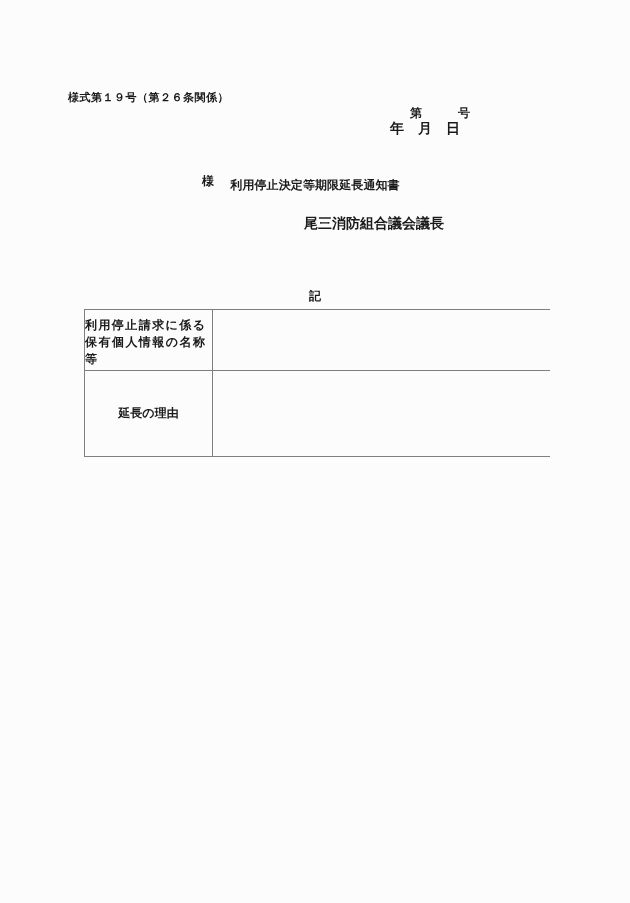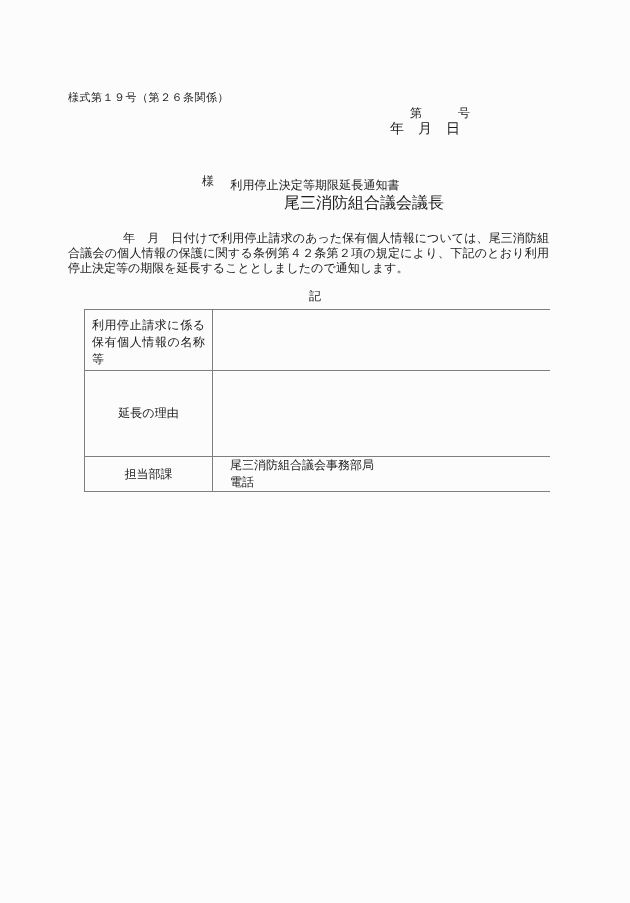--- a/index.html
+++ b/index.html
@@ -13,6 +13,7 @@
     position: relative;
     width: 550px; height: 903px;
     overflow: hidden;
+    font-weight: bold;
   }
   .abs { position: absolute; white-space: pre; }
 

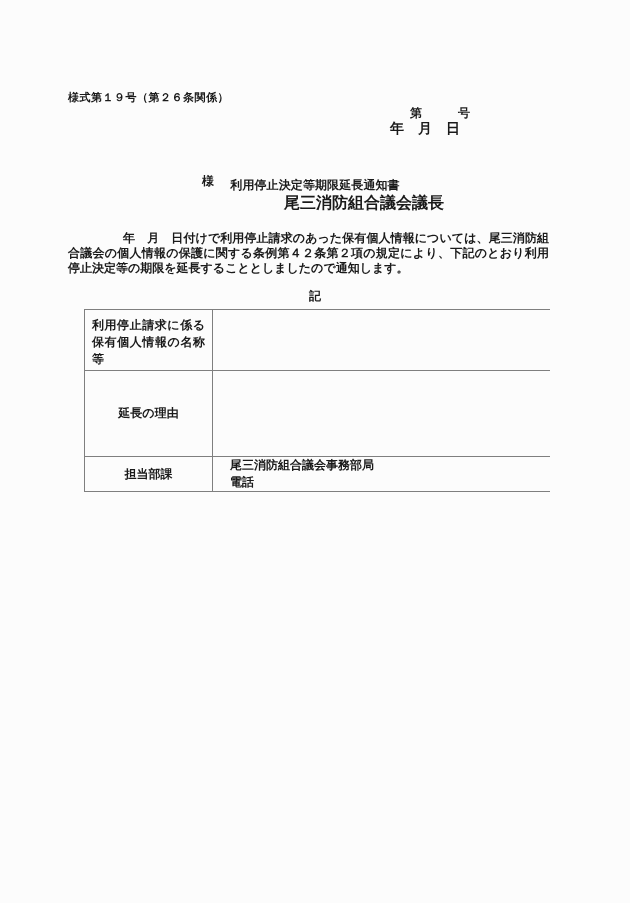--- a/index.html
+++ b/index.html
@@ -44,8 +44,8 @@
     font-size: 12px; line-height: 16px;
   }
   .sender {
-    right: 106px; top: 195px;
-    font-size: 16px; line-height: 16px;
+    right: 106px; top: 216px;
+    font-size: 14px; line-height: 16px;
     text-align: left;
   }
   .body-par {

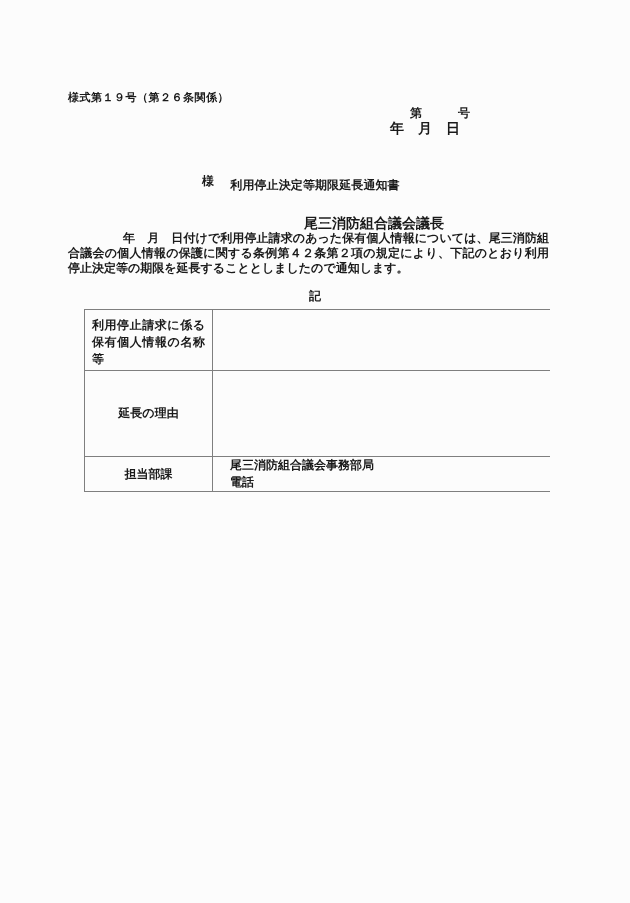--- a/index.html
+++ b/index.html
@@ -115,7 +115,6 @@
 
   <div class="abs sender">尾三消防組合議会議長</div>
 
-  <div class="abs body-par">年　月　日付けで利用停止請求のあった保有個人情報については、尾三消防組合議会の個人情報の保護に関する条例第４２条第２項の規定により、下記のとおり利用停止決定等の期限を延長することとしましたので通知します。</div>
 
   <div class="abs section-marker">記</div>
 

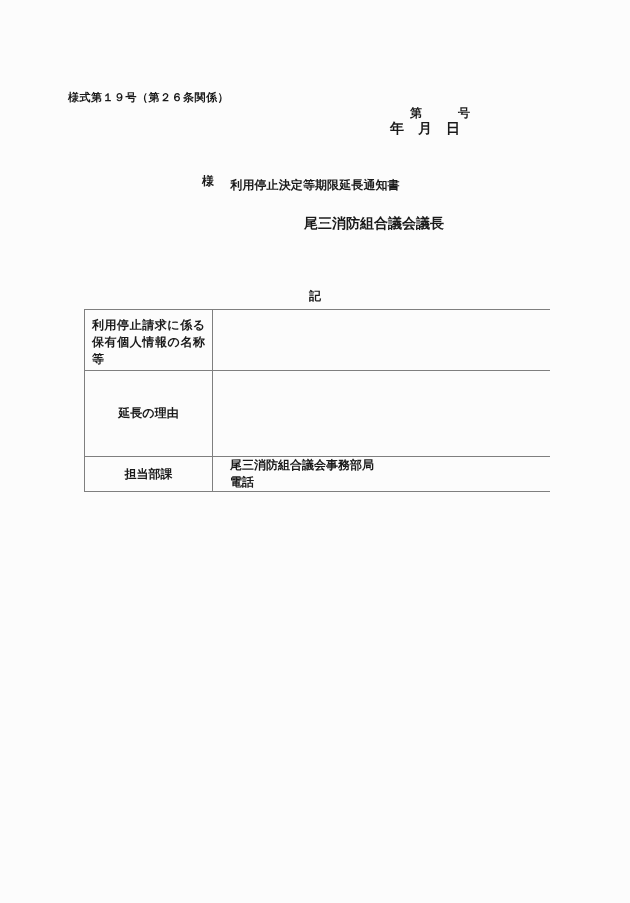--- a/index.html
+++ b/index.html
@@ -83,7 +83,7 @@
 
   .cell-label-top {
     vertical-align: top;
-    padding: 4px 7px 0 7px;
+    padding: 4px 7px 0 0;
     text-align: justify;
     text-justify: inter-character;
     word-break: break-all;

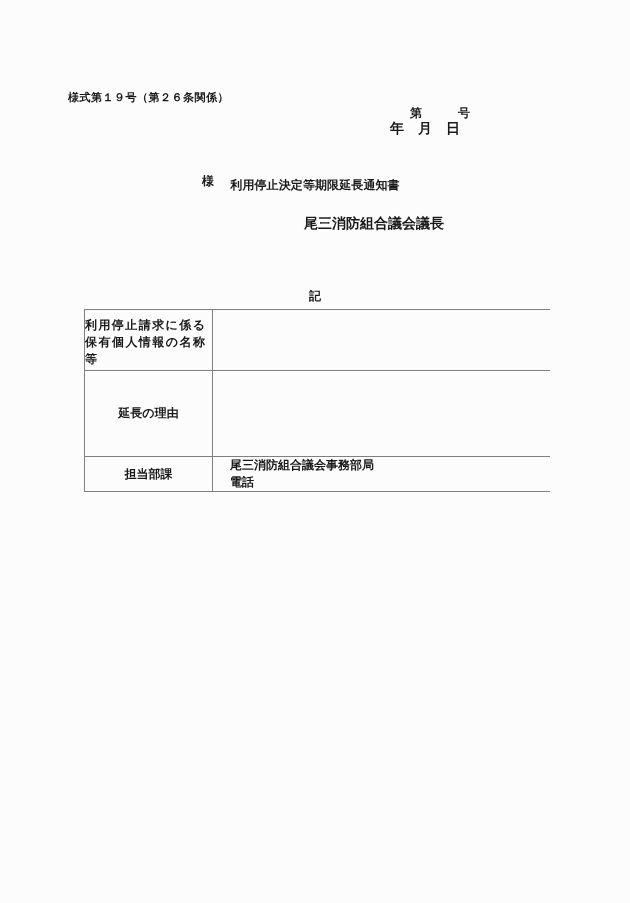--- a/index.html
+++ b/index.html
@@ -132,13 +132,6 @@
         <td class="cell-label-center">延長の理由</td>
         <td class="cell-value-empty"></td>
       </tr>
-      <tr class="r4">
-        <td class="cell-label-center">担当部課</td>
-        <td class="cell-value-dept">
-          <div>尾三消防組合議会事務部局</div>
-          <div>電話</div>
-        </td>
-      </tr>
     </tbody>
   </table>
 

